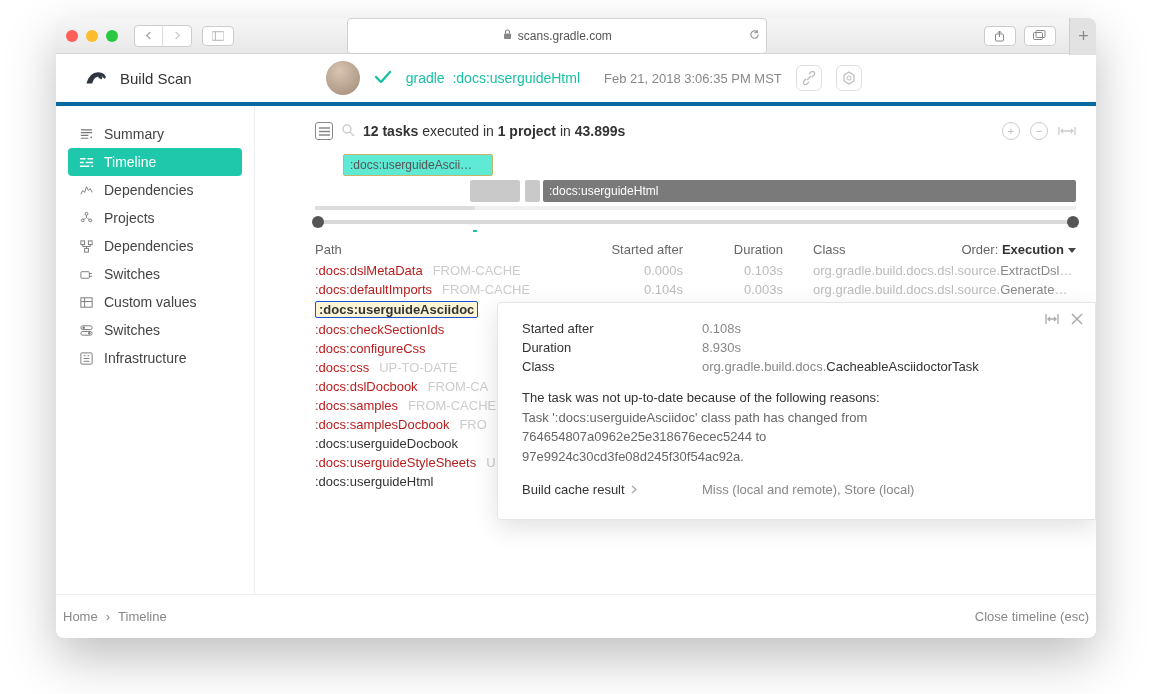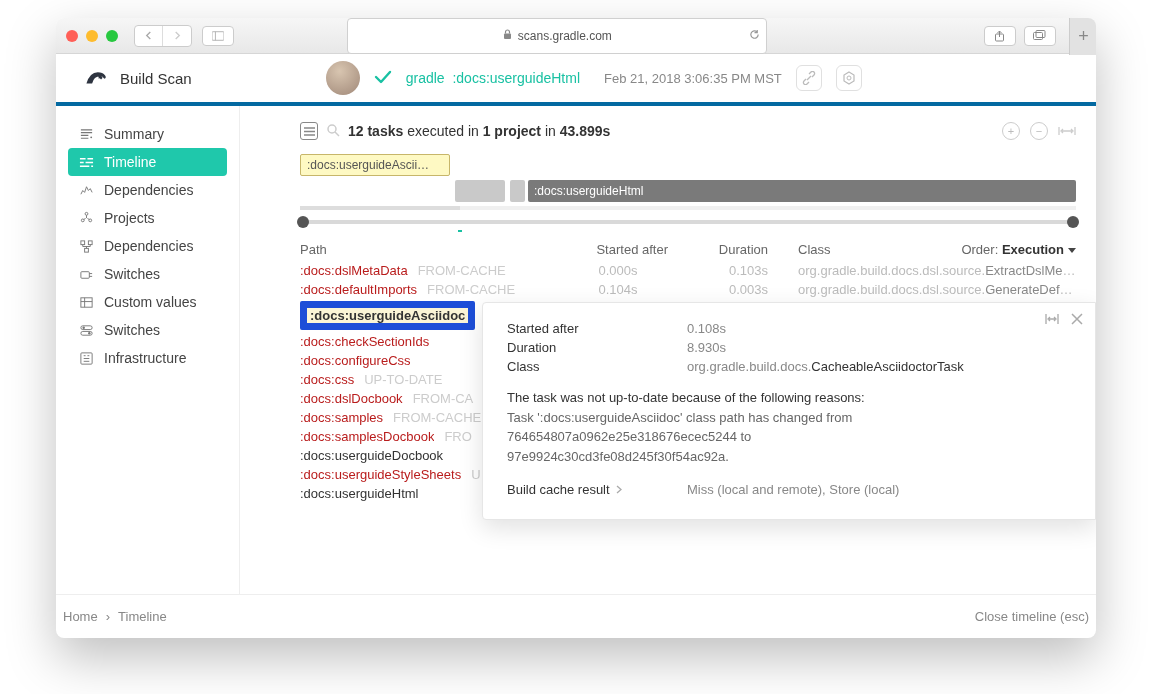--- a/index.html
+++ b/index.html
@@ -92,7 +92,7 @@
   .app-body { display: flex; min-height: 488px; }
 
   
-  .sidebar { width: 184px; padding: 14px 12px; border-right: 1px solid #eee; }
+  .sidebar { width: 199px; padding: 14px 12px; border-right: 1px solid #eee; }
   .side-item {
     display: flex; align-items: center; gap: 10px;
     padding: 6px 10px; border-radius: 4px;

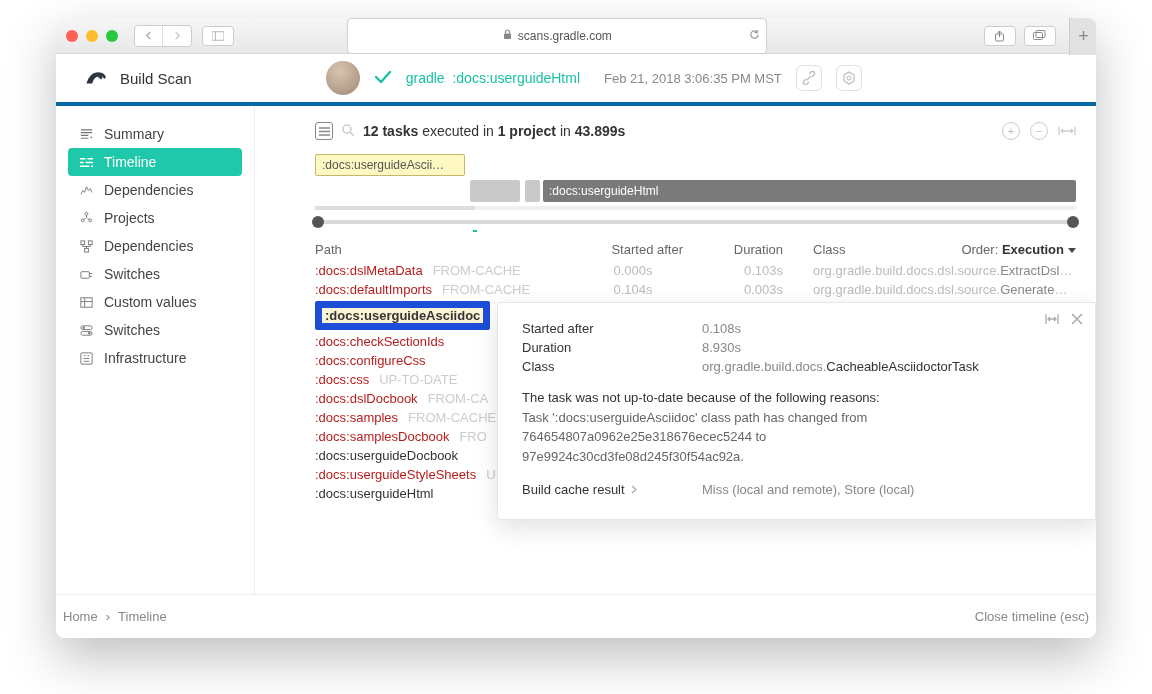--- a/index.html
+++ b/index.html
@@ -120,7 +120,7 @@
     display: flex; align-items: center; padding: 0 6px;
     white-space: nowrap; overflow: hidden; text-overflow: ellipsis;
   }
-  .gchip.sel { border: 1px solid #c7b66a; background: #fef9c3; }
+  .gchip.sel { border: 1px solid #c7b66a; background: #5eead4; margin-left: 28px; }
   .gchip.gray { background: #c9c9c9; color: #666; }
   .gchip.dark { background: #7a7a7a; color: #fff; }
   .axis { height: 4px; background: #d9d9d9; border-radius: 4px; margin: 10px 0 14px; position: relative; }

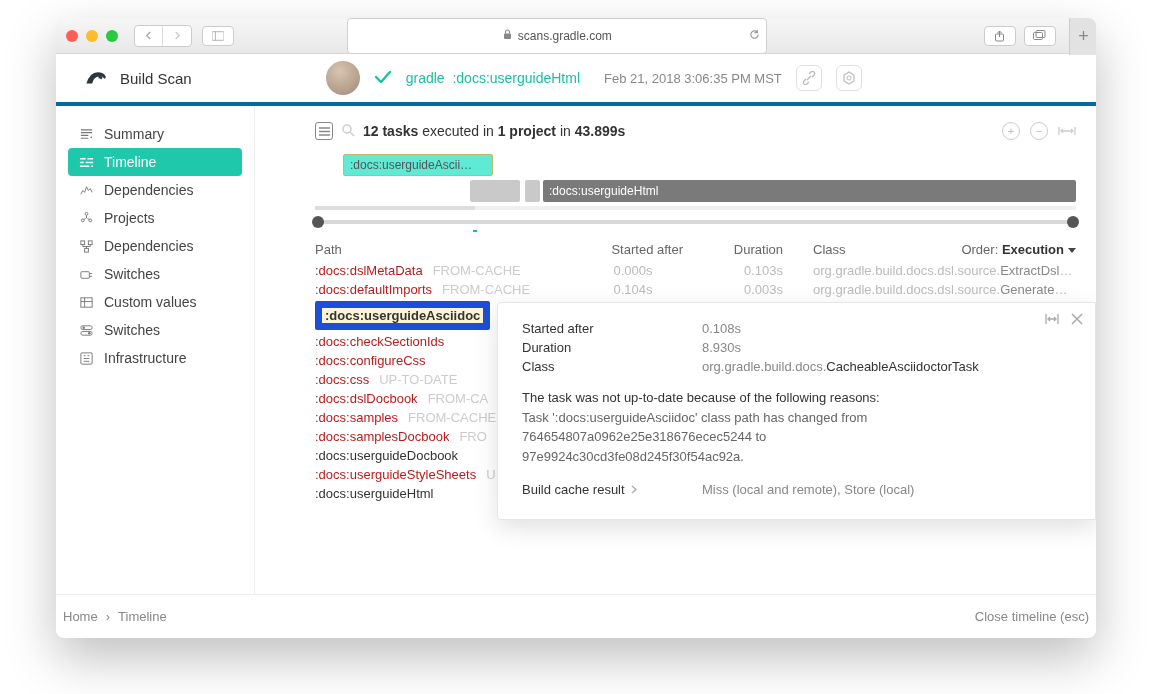--- a/index.html
+++ b/index.html
@@ -148,7 +148,7 @@
   .dimmed .status { color: #ccc; }
   .solid .p { color: #333; }
   .selected .p { background: #fbf5d6; border: 7px solid #1d4ed8; border-radius: 2px; padding: 0 3px; font-weight: 600; color: #333; }
-  .c-start { flex: 0 0 100px; text-align: center; color: #bbb; }
+  .c-start { flex: 0 0 100px; text-align: right; color: #bbb; }
   .c-dur { flex: 0 0 100px; text-align: right; color: #bbb; }
   .c-class { flex: 1; padding-left: 30px; color: #bbb; overflow: hidden; text-overflow: ellipsis; }
   .c-class b { color: #888; font-weight: 500; }

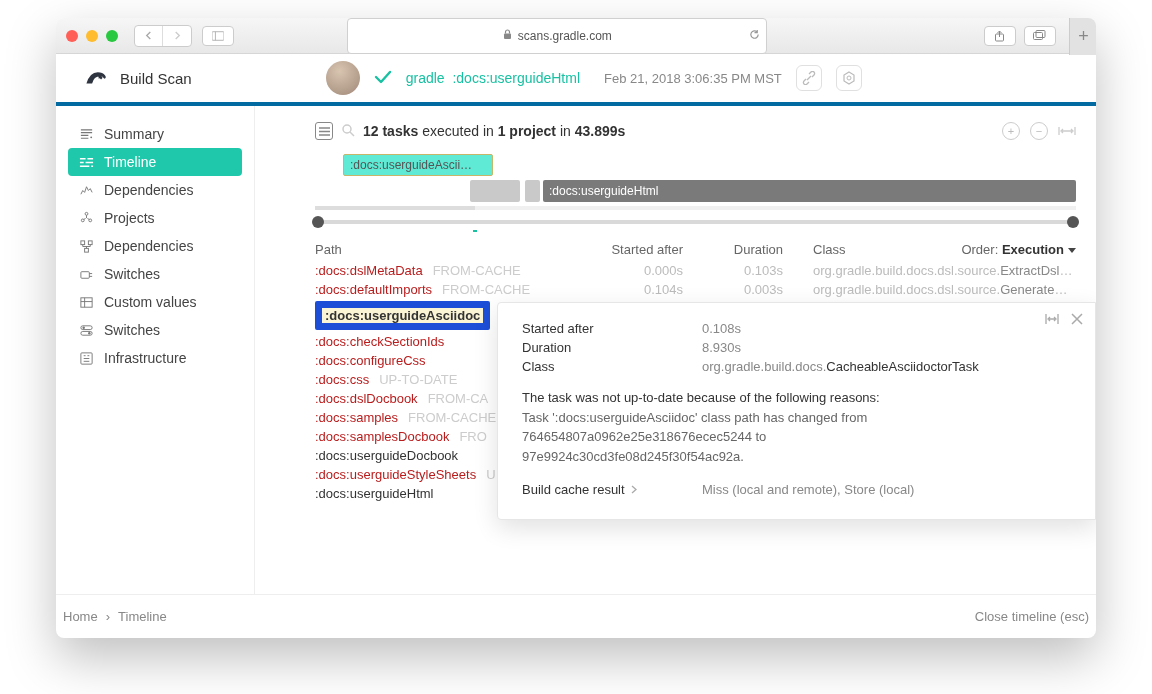--- a/index.html
+++ b/index.html
@@ -147,7 +147,7 @@
   .dimmed .p { color: #b91c1c; }
   .dimmed .status { color: #ccc; }
   .solid .p { color: #333; }
-  .selected .p { background: #fbf5d6; border: 7px solid #1d4ed8; border-radius: 2px; padding: 0 3px; font-weight: 600; color: #333; }
+  .selected .p { background: #fbf5d6; border: 1px solid #1d4ed8; border-radius: 2px; padding: 0 3px; font-weight: 600; color: #333; }
   .c-start { flex: 0 0 100px; text-align: right; color: #bbb; }
   .c-dur { flex: 0 0 100px; text-align: right; color: #bbb; }
   .c-class { flex: 1; padding-left: 30px; color: #bbb; overflow: hidden; text-overflow: ellipsis; }

